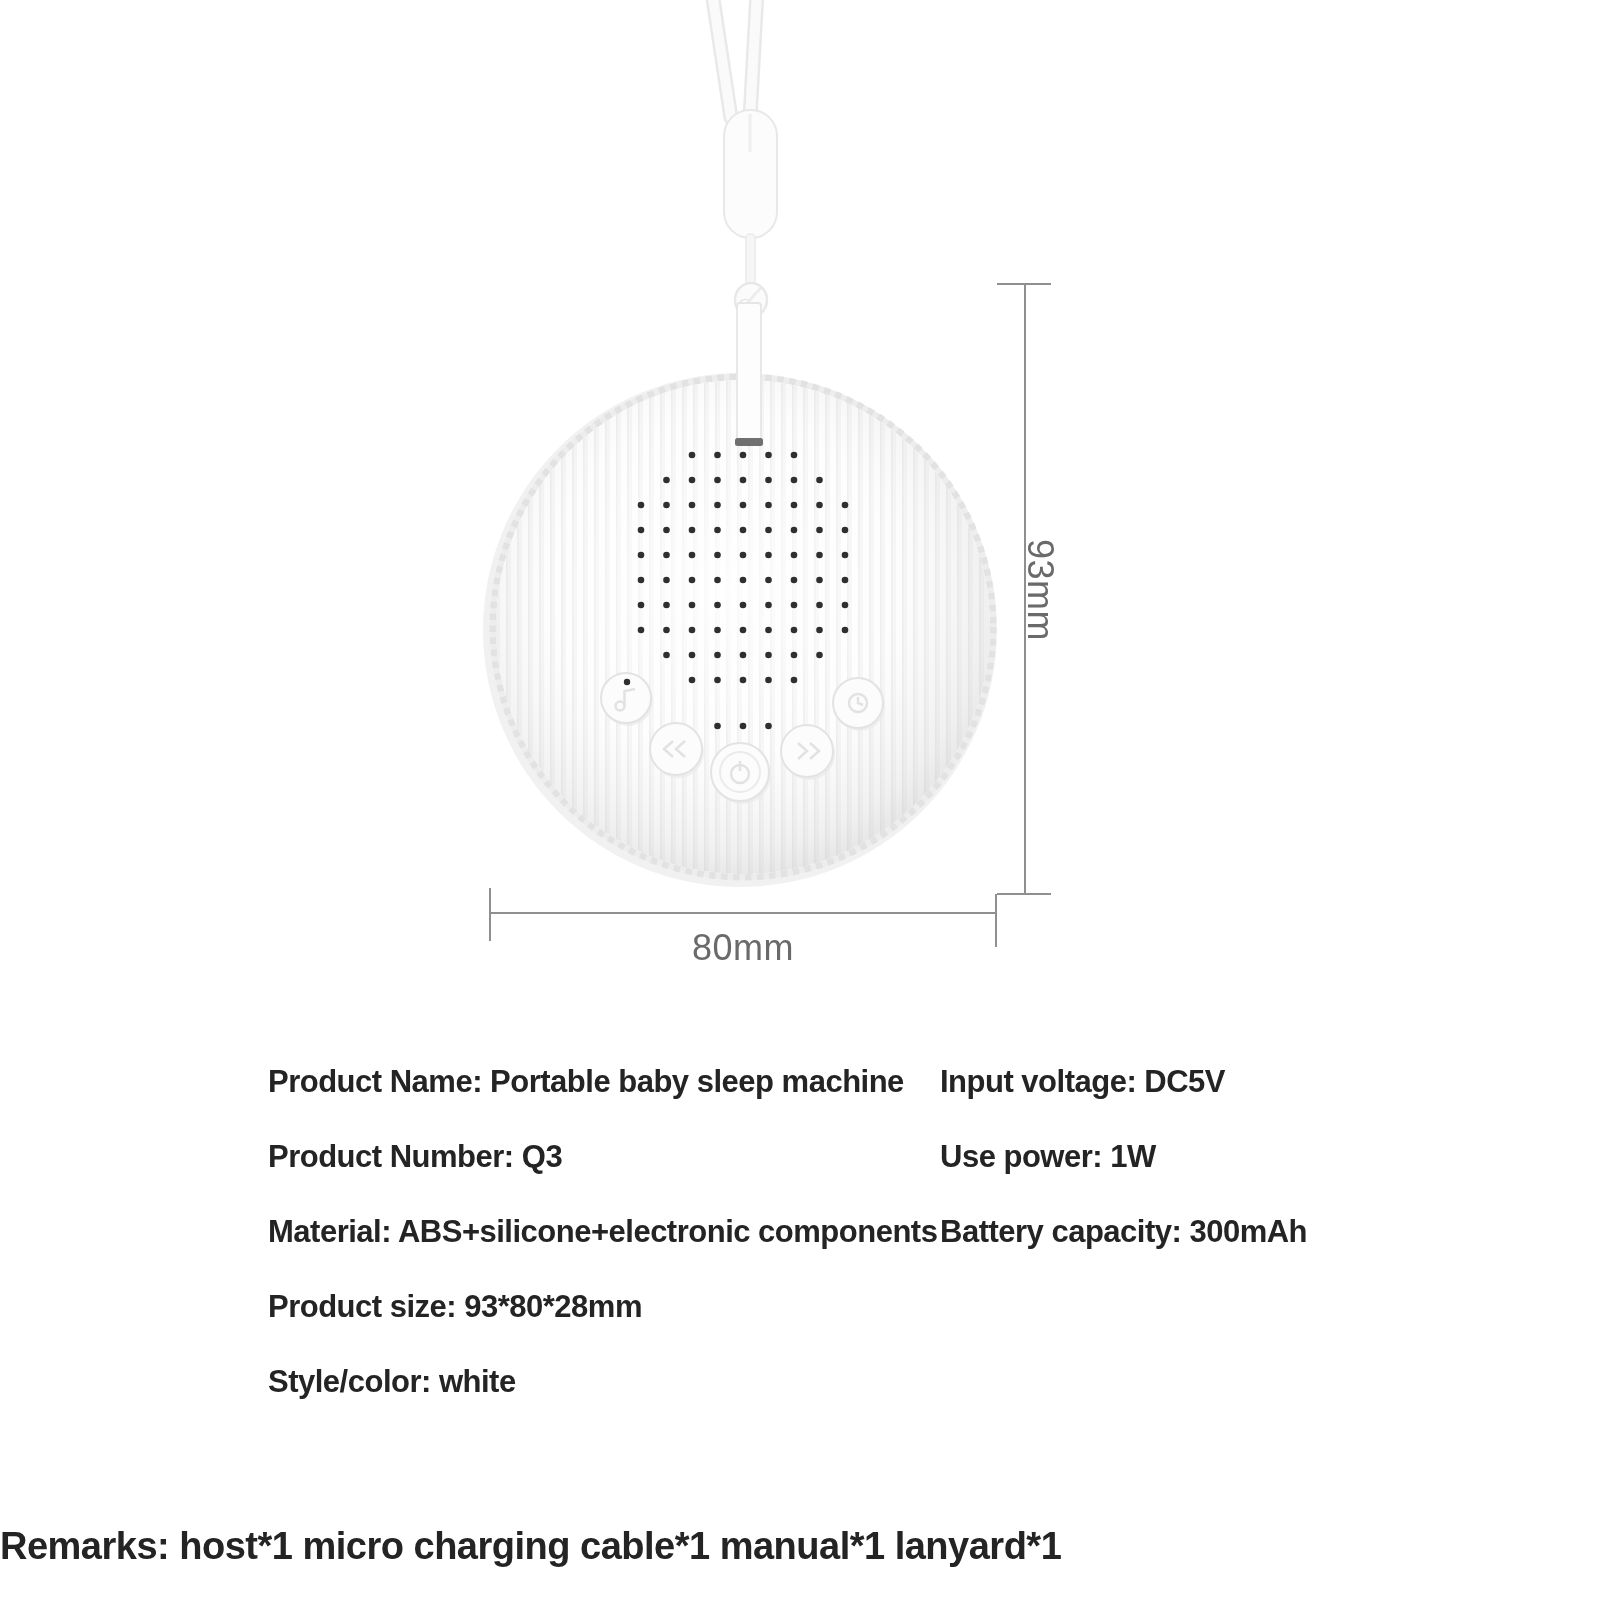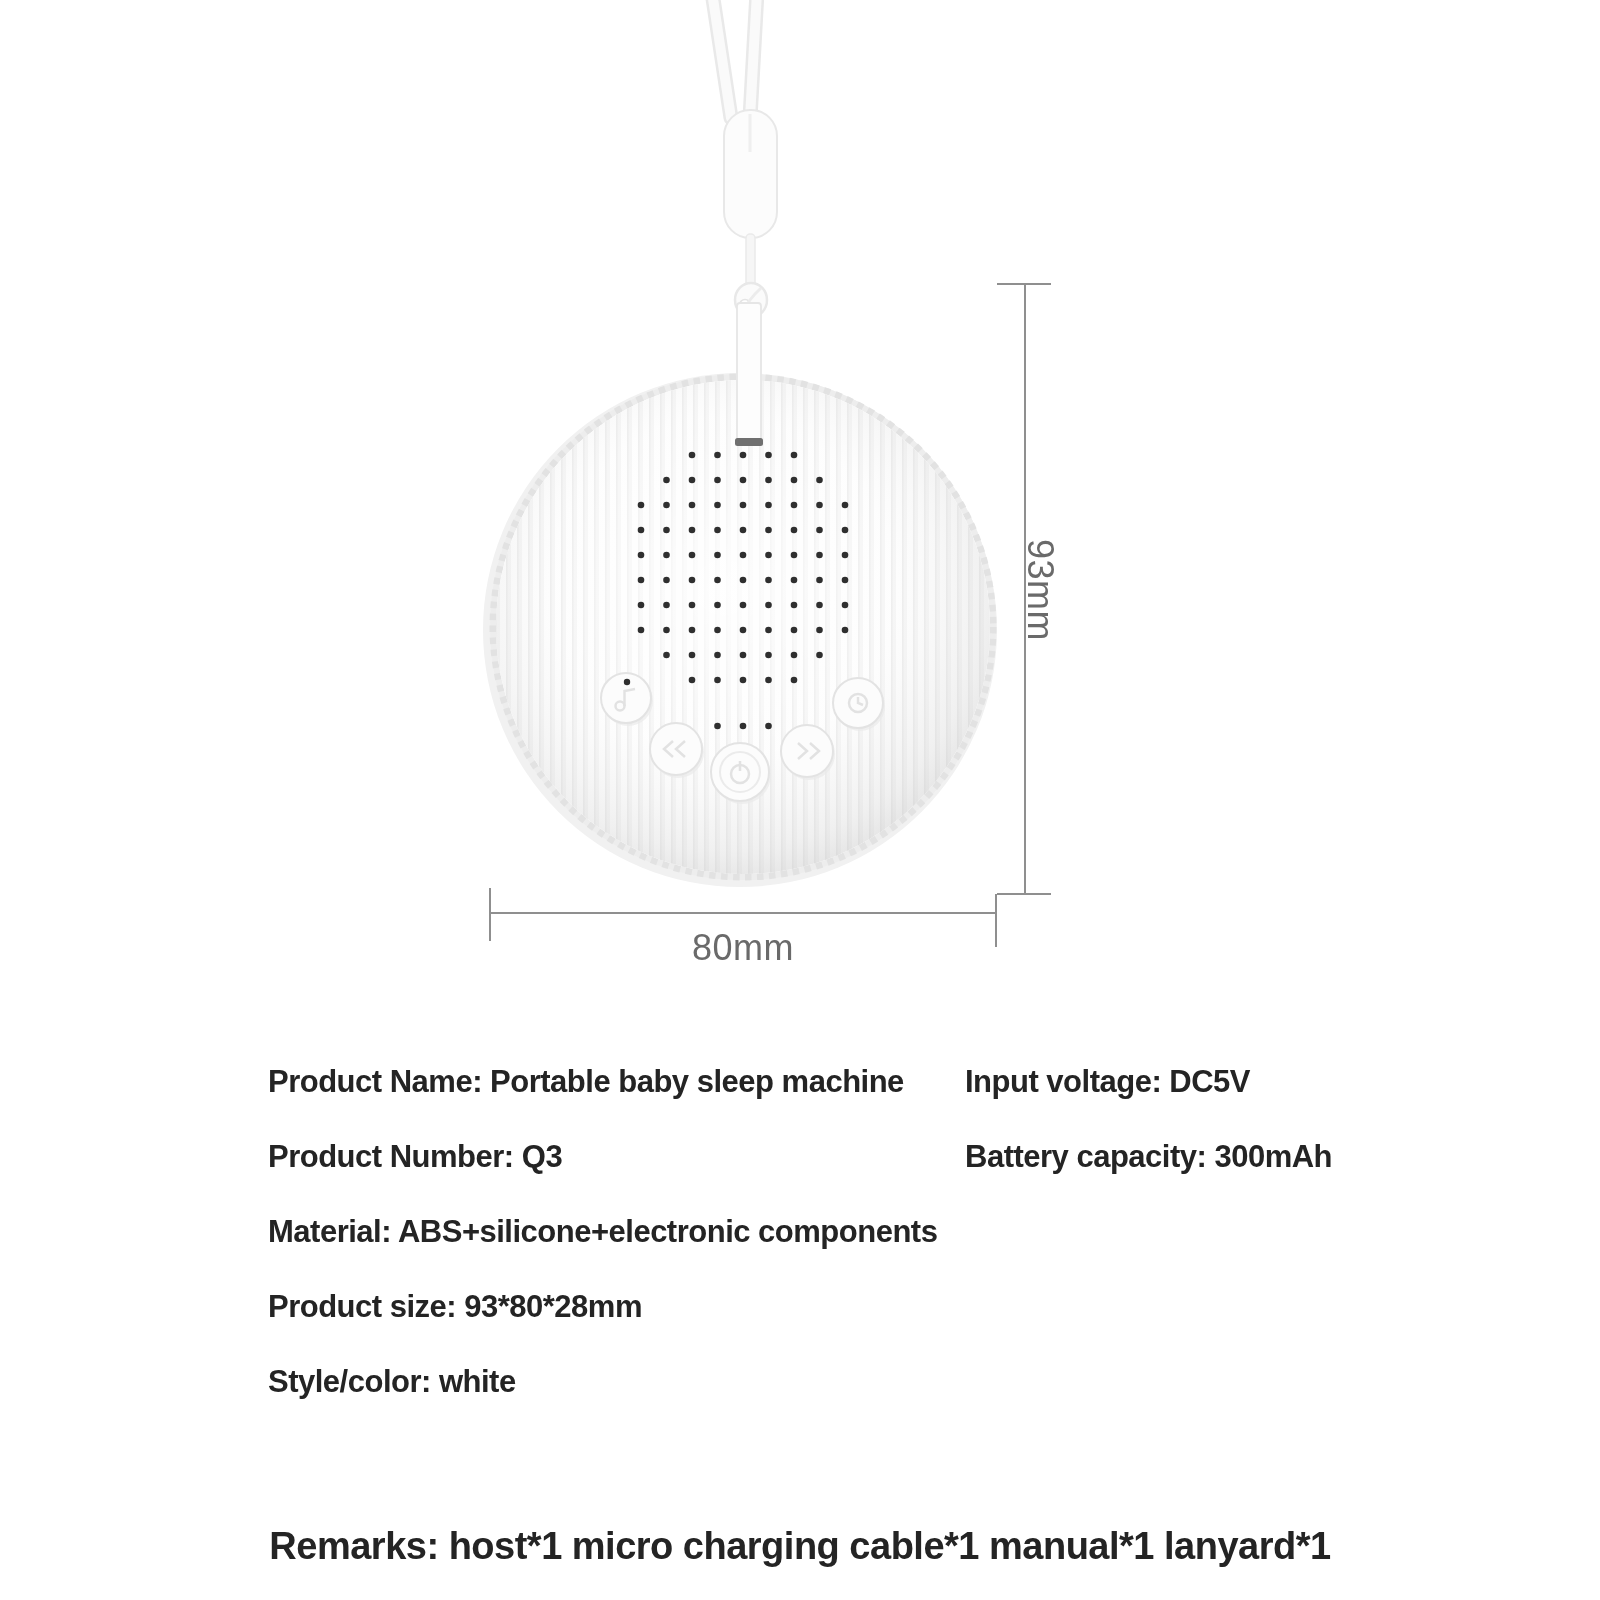--- a/index.html
+++ b/index.html
@@ -44,7 +44,7 @@
     white-space:nowrap;
   }
   .spec-col.left{left:268px;}
-  .spec-col.right{left:965px;}
+  .spec-col.right{left:940px;}
 
   .remarks{
     position:absolute;

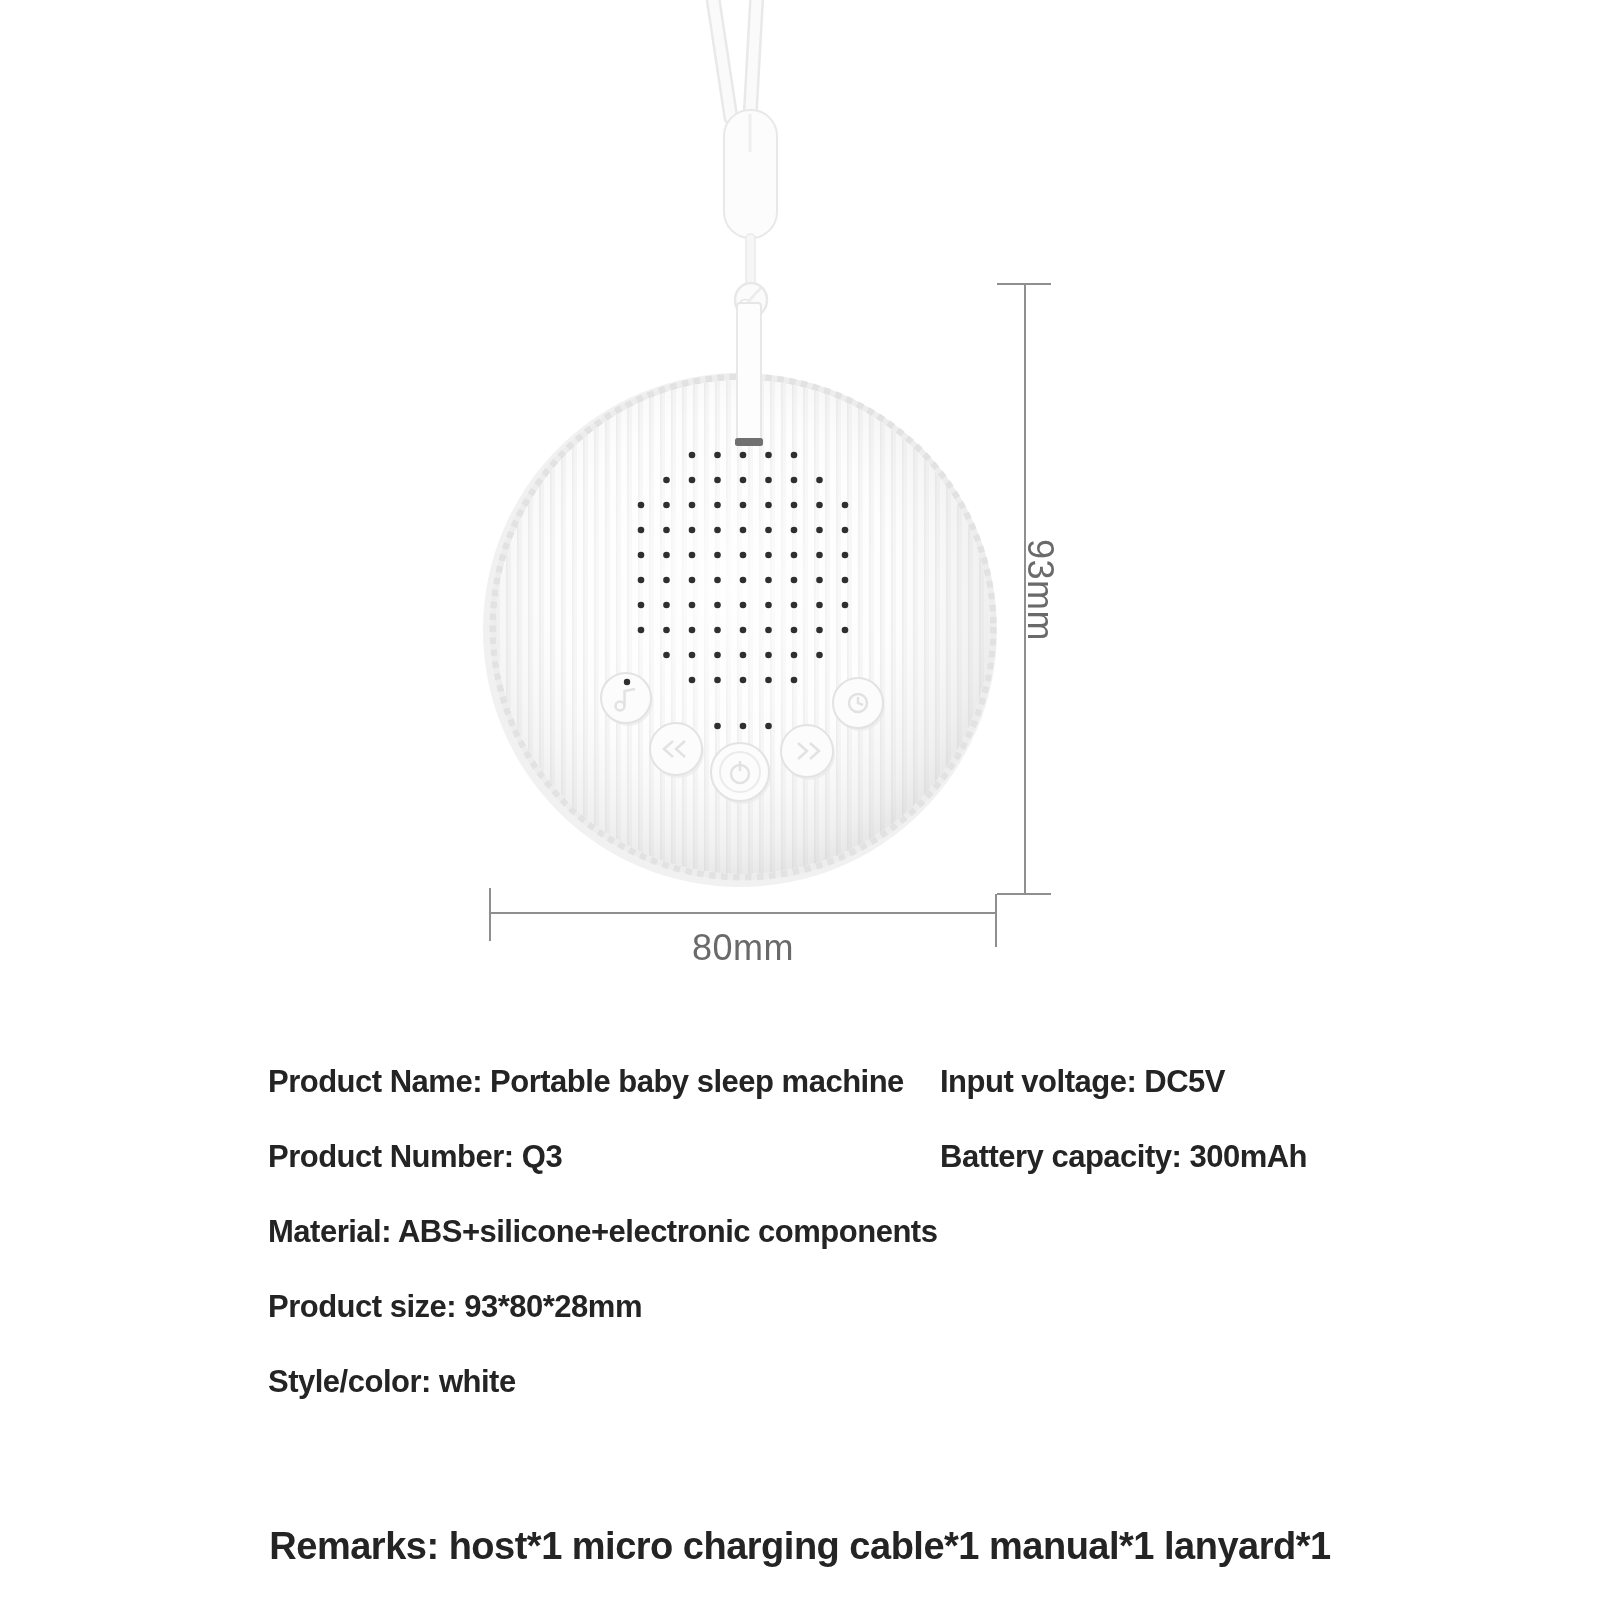--- a/index.html
+++ b/index.html
@@ -207,6 +207,7 @@
     </div>
     <div class="spec-col right">
       <div class="spec-line">Input voltage: DC5V</div>
+      <div class="spec-line">Use power: 1W</div>
       <div class="spec-line">Battery capacity: 300mAh</div>
     </div>
   </div>

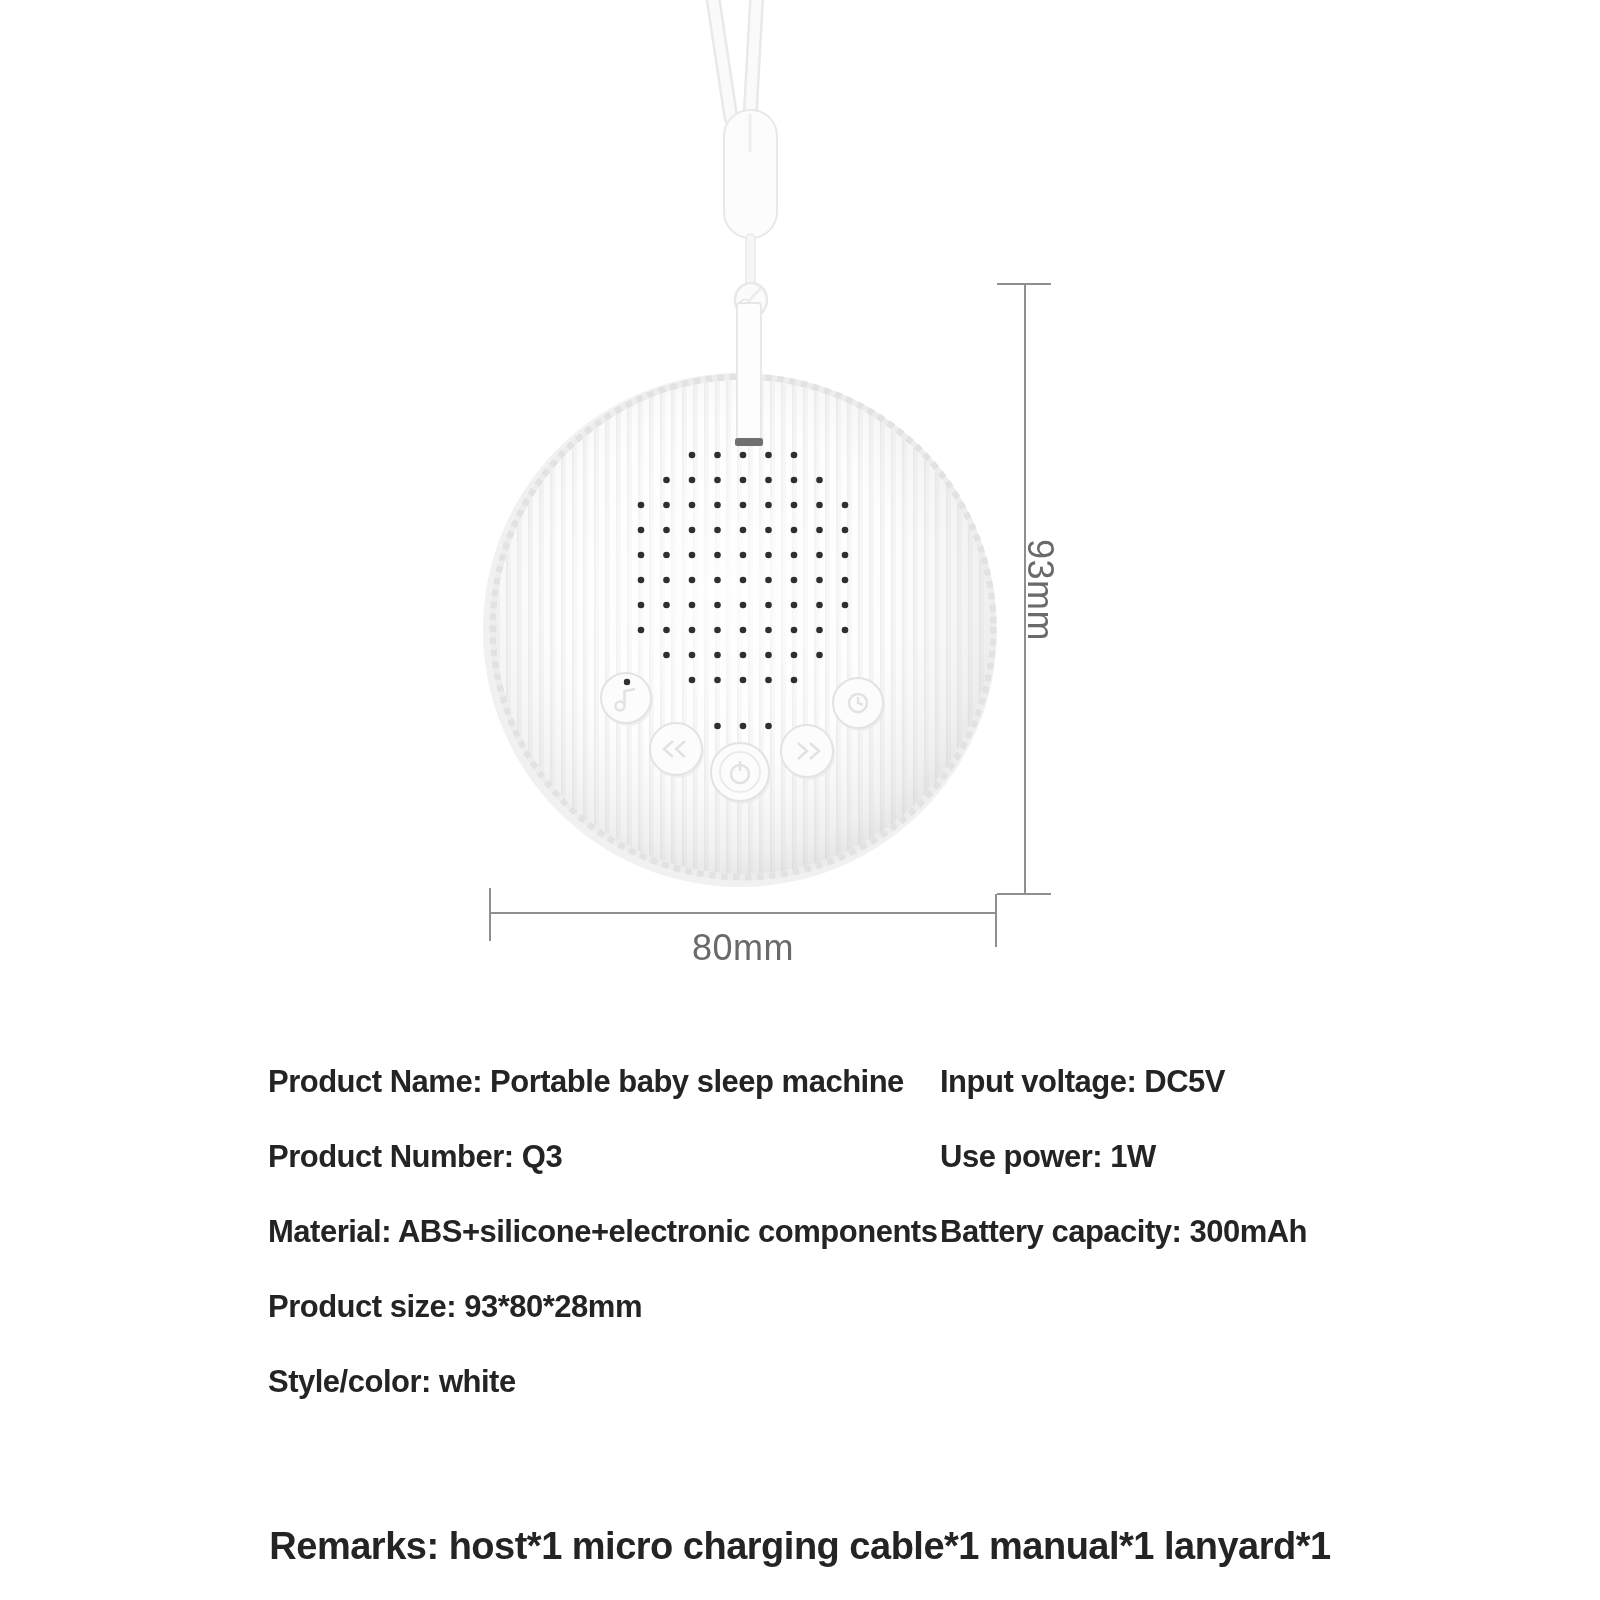--- a/index.html
+++ b/index.html
@@ -49,7 +49,6 @@
   .remarks{
     position:absolute;
     left:0;top:1524px;width:1600px;
-    text-align:center;
     color:#242424;
     font-size:38px;line-height:44px;
     font-weight:600;

